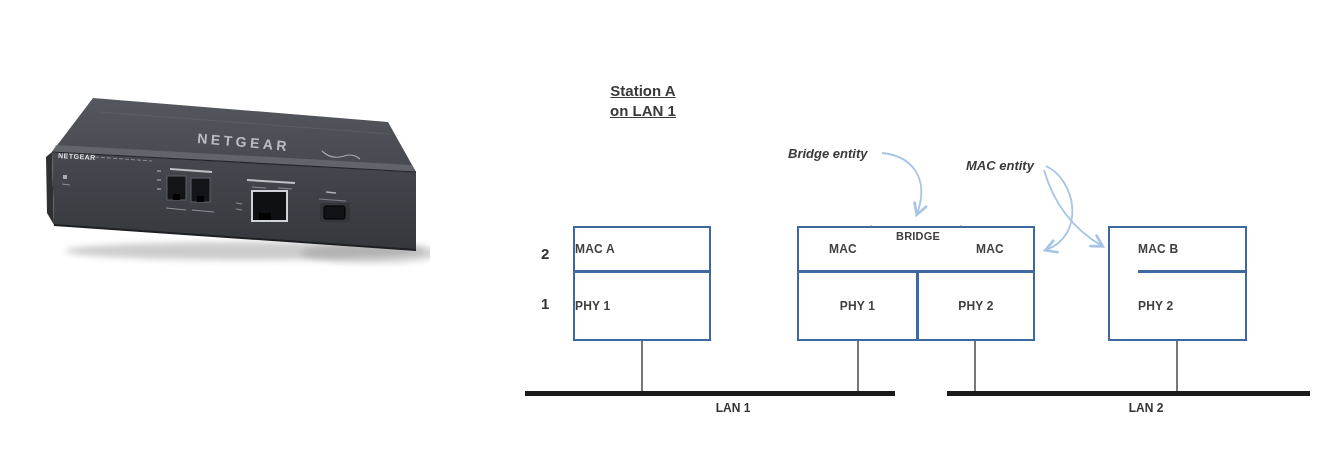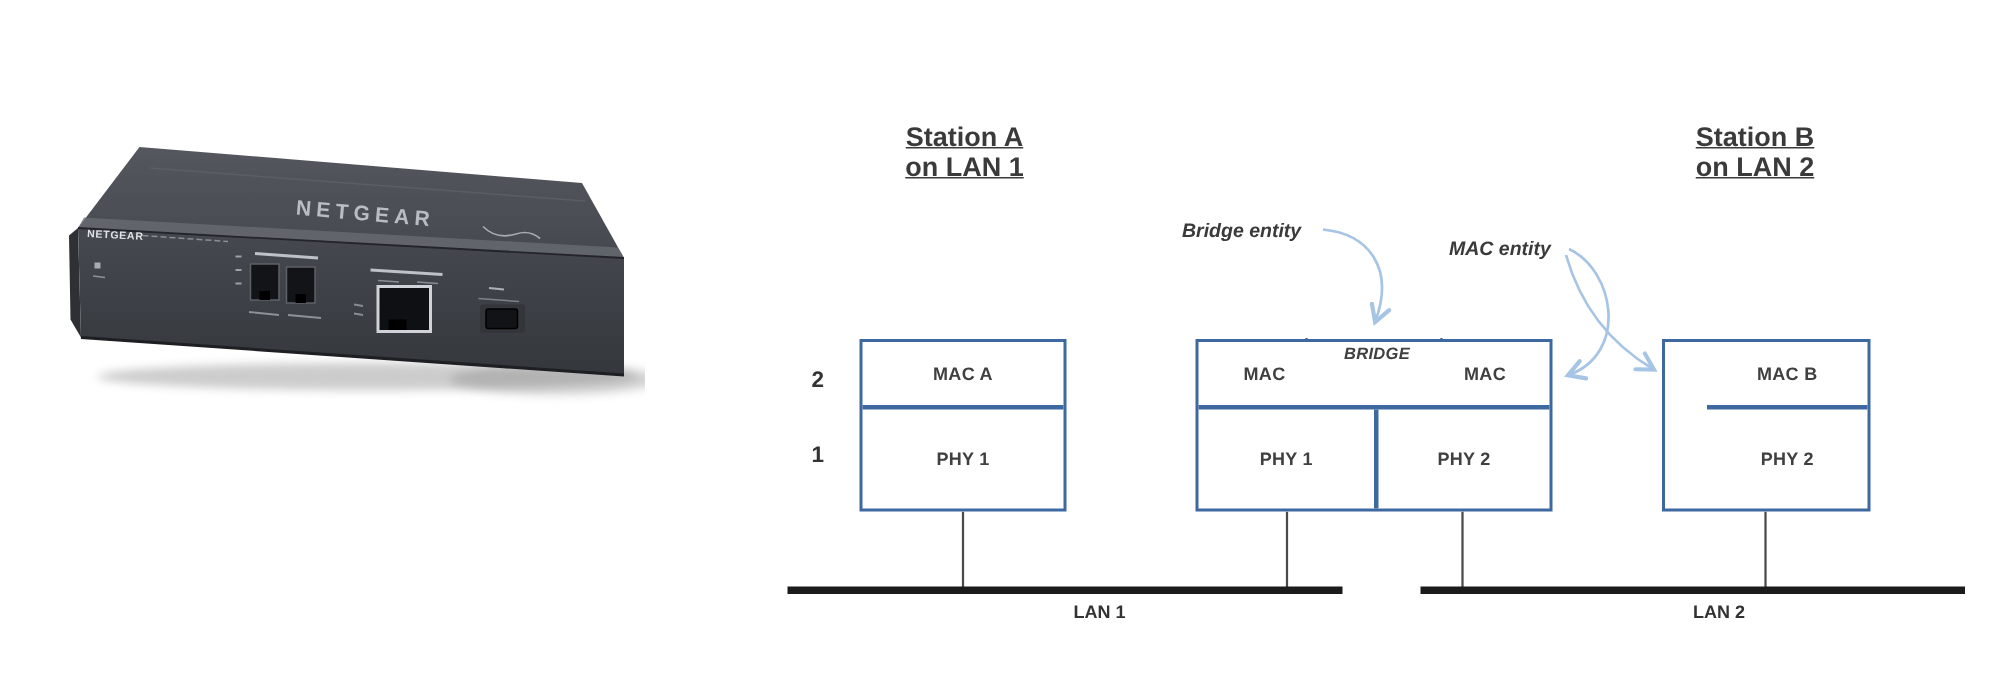--- a/index.html
+++ b/index.html
@@ -19,7 +19,7 @@
 
   
   .heading{
-    position:absolute;text-align:center;font-weight:bold;font-size:18px;line-height:20px;
+    position:absolute;text-align:center;font-weight:bold;font-size:15px;line-height:20px;
     color:#3a3a3a;
   }
   .heading span{display:block;text-decoration:underline;}

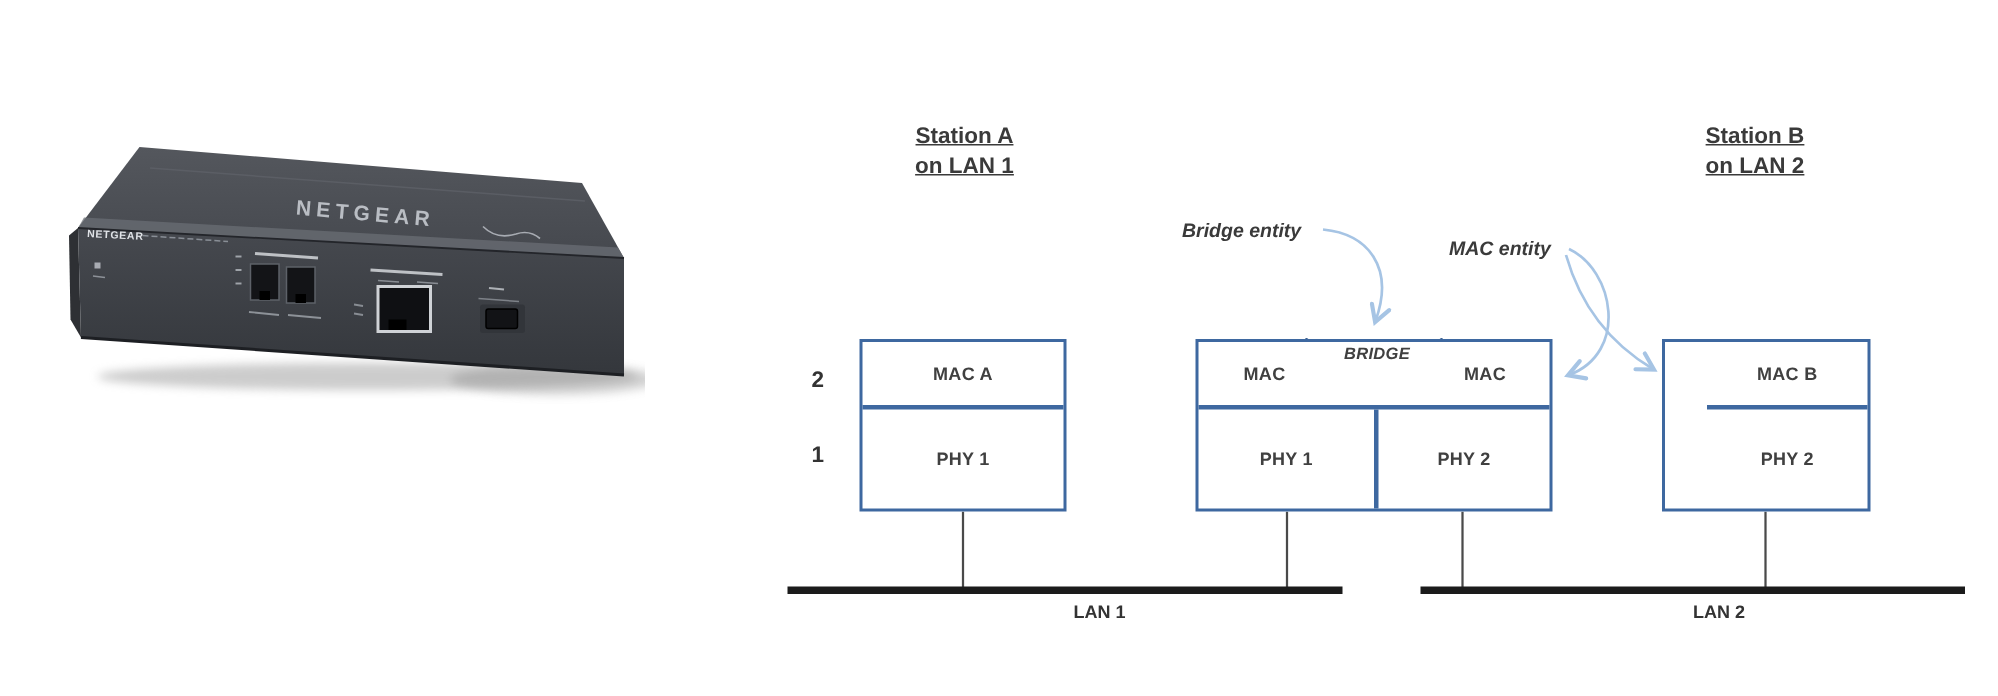--- a/index.html
+++ b/index.html
@@ -168,10 +168,6 @@
     <span>Station A</span>
     <span>on LAN 1</span>
   </div>
-  <div class="heading" style="left:1100px;top:81px;width:140px;">
-    <span>Station B</span>
-    <span>on LAN 2</span>
-  </div>
 
   <div class="callout" style="left:788px;top:146px;text-align:right;">Bridge entity</div>
   <div class="callout" style="left:966px;top:158px;">MAC entity</div>

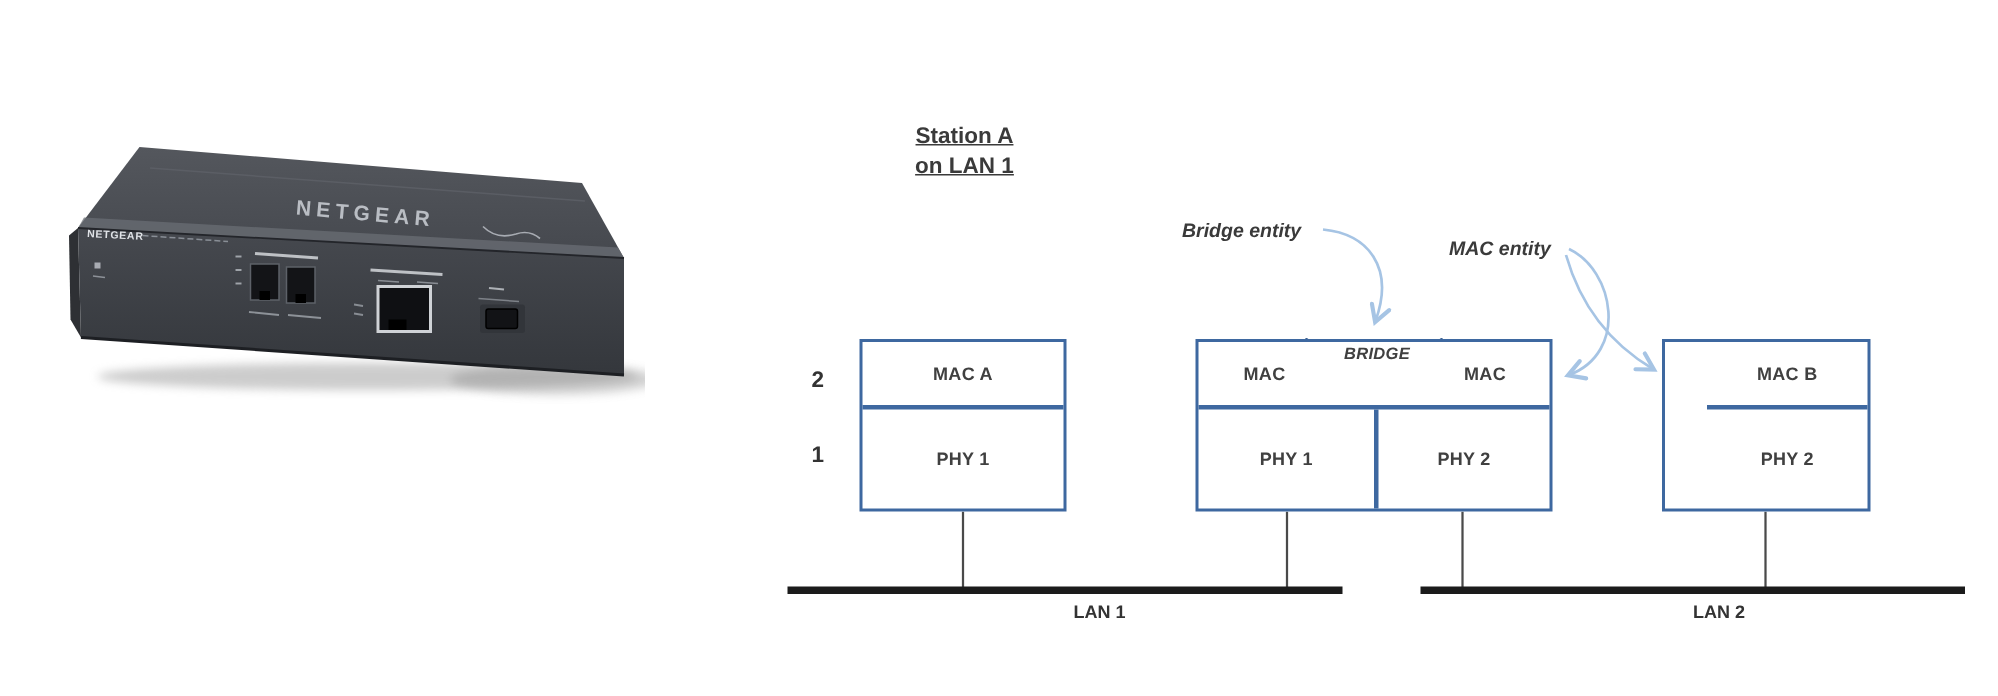--- a/index.html
+++ b/index.html
@@ -50,7 +50,7 @@
     display:flex;align-items:center;justify-content:center;}
   .bridge-label{
     position:absolute;left:86px;top:2px;width:66px;text-align:center;
-    font-size:11px;font-weight:bold;color:#404040;font-style:italic;
+    font-size:11px;font-weight:bold;color:#404040;
   }
   .bridge-box .phy-row{position:relative;justify-content:flex-start;}
   .phy-cell-left{position:absolute;left:0;top:0;width:117px;height:100%;

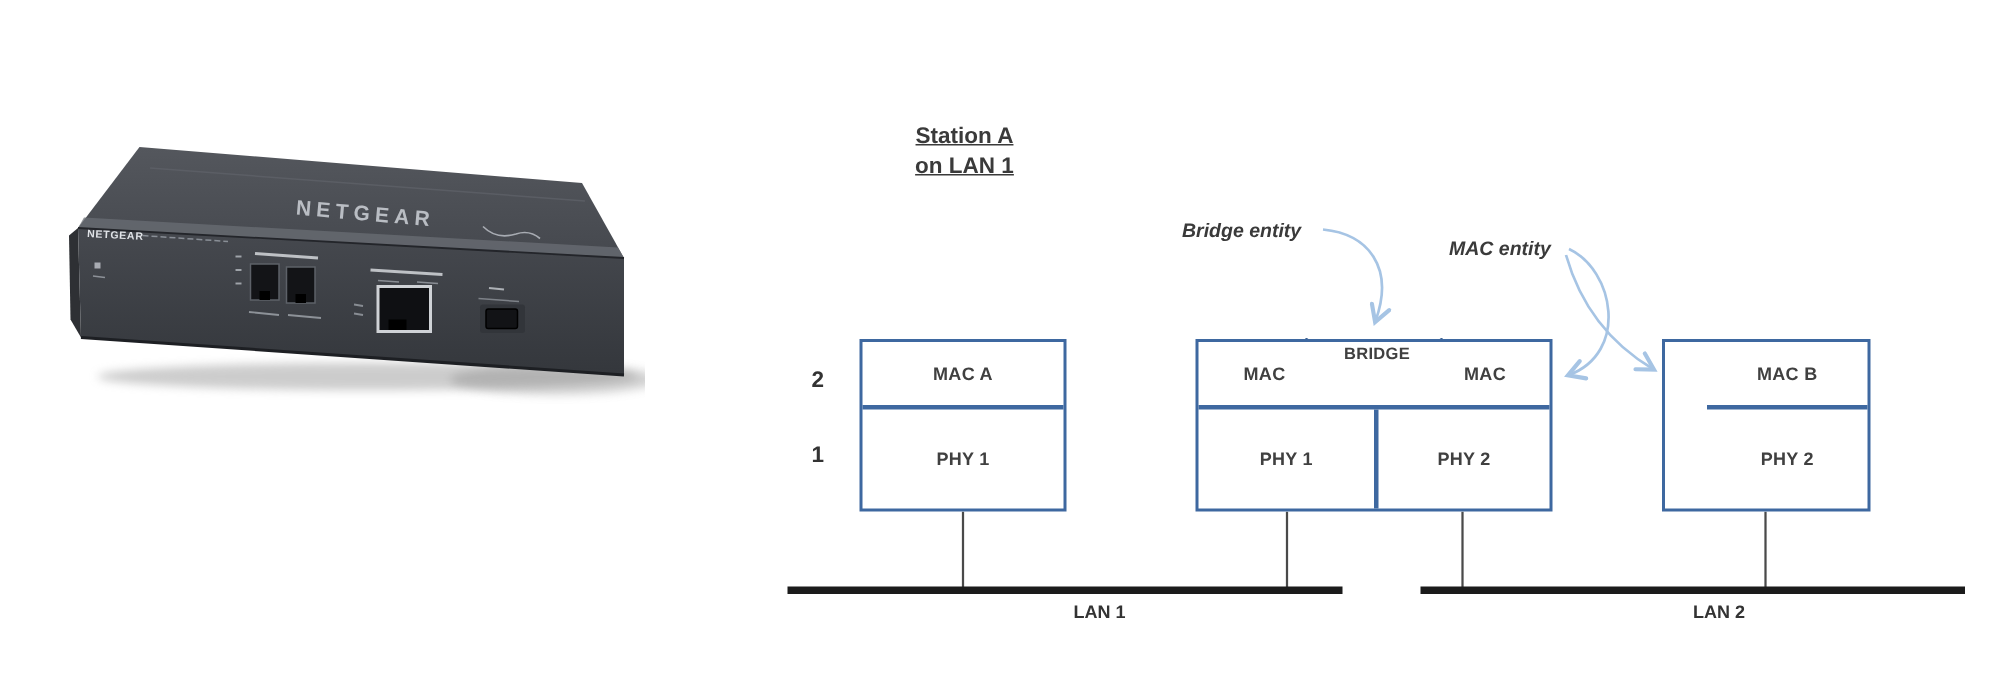--- a/index.html
+++ b/index.html
@@ -37,7 +37,7 @@
     position:absolute;border:2px solid var(--box-border);background:#fff;
     display:flex;flex-direction:column;box-sizing:border-box;
   }
-  .sbox .row{display:flex;align-items:center;justify-content:center;
+  .sbox .row{display:flex;align-items:center;
     font-size:12px;font-weight:bold;color:#404040;letter-spacing:.2px;}
   .sbox .mac-row{height:45px;border-bottom:3px solid var(--box-border);box-sizing:border-box;}
   .sbox .phy-row{flex:1;}

